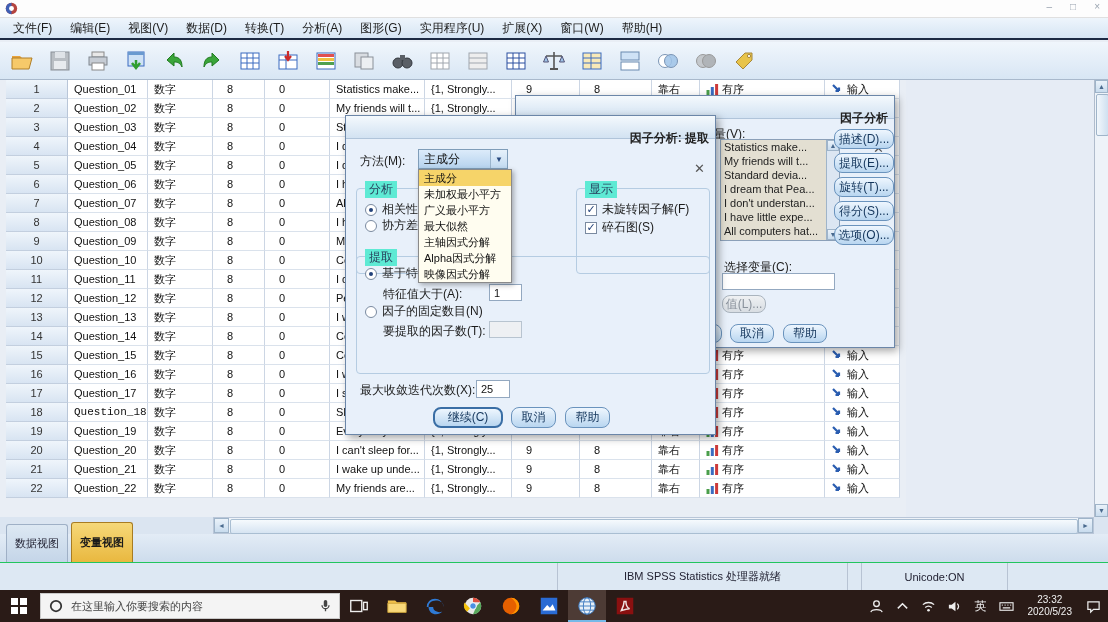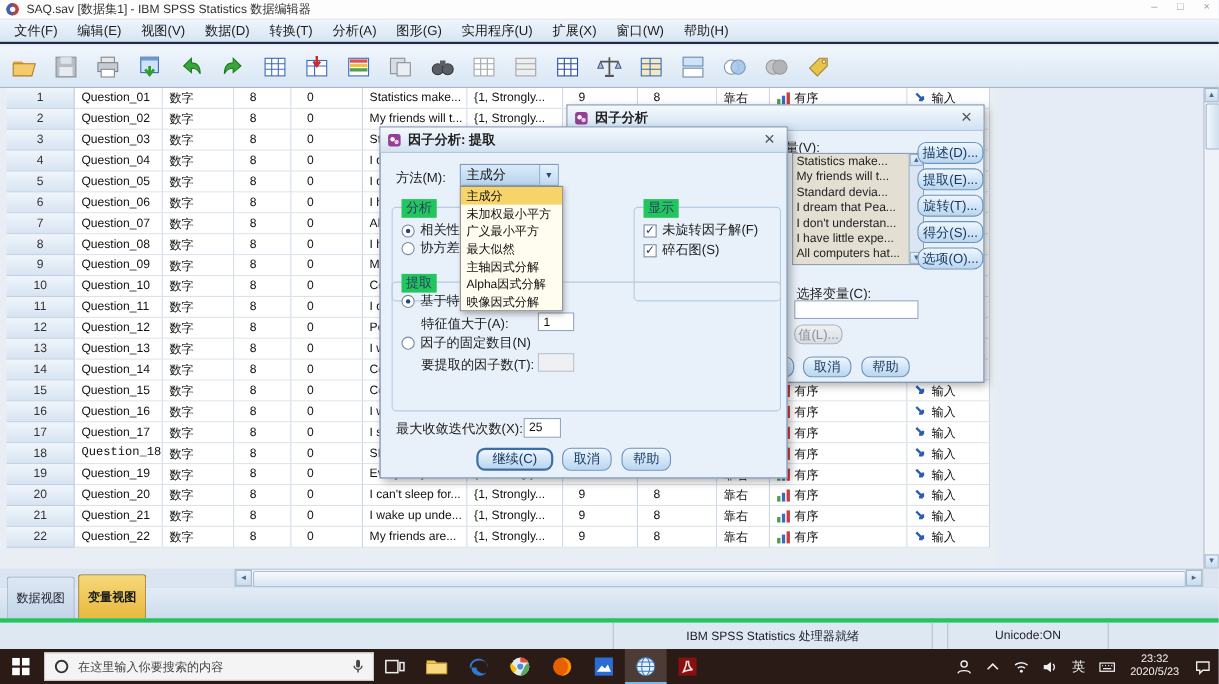--- a/index.html
+++ b/index.html
@@ -98,7 +98,6 @@
       <path d="M8 1a7 7 0 0 0 0 14z" fill="#3f5fb5"></path>
       <circle cx="8" cy="8" r="3" fill="#fff"></circle>
     </svg>
-  <span class="ttl">SAQ.sav [数据集1] - IBM SPSS Statistics 数据编辑器</span>
   <div id="wincontrols">
     <span>–</span>
     <span>□</span>

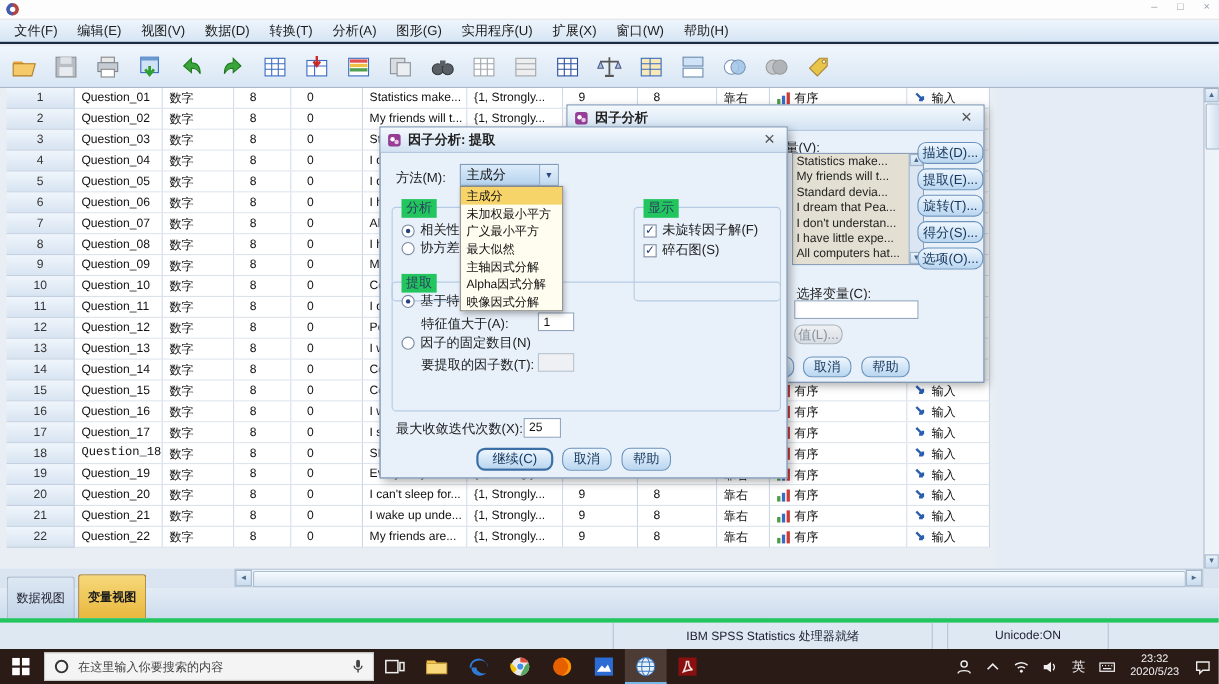--- a/index.html
+++ b/index.html
@@ -60,7 +60,7 @@
   
   .dialog{position:absolute;background:#e8f0fa;border:1px solid #6b86a8;box-shadow:3px 3px 8px rgba(0,0,0,.35);box-sizing:border-box;}
   .dlg-title{height:22px;background:linear-gradient(#f4f9fd,#d2e2f2);border-bottom:1px solid #b0c4da;
-             display:flex;align-items:center;gap:6px;padding:0 6px;font-size:12px;color:#222;font-weight:bold;}
+             display:flex;align-items:flex-end;gap:14px;padding:0 6px;font-size:12px;color:#222;font-weight:bold;flex-direction:column;}
   .dlg-close{margin-left:auto;color:#555;font-size:13px;font-weight:normal;padding:0 4px;}
   .grp{position:absolute;border:1px solid #b5cce2;border-radius:4px;}
   .grp-lb{position:absolute;top:-8px;left:8px;background:#22c55e;padding:0 4px;color:#29435f;font-size:12px;}

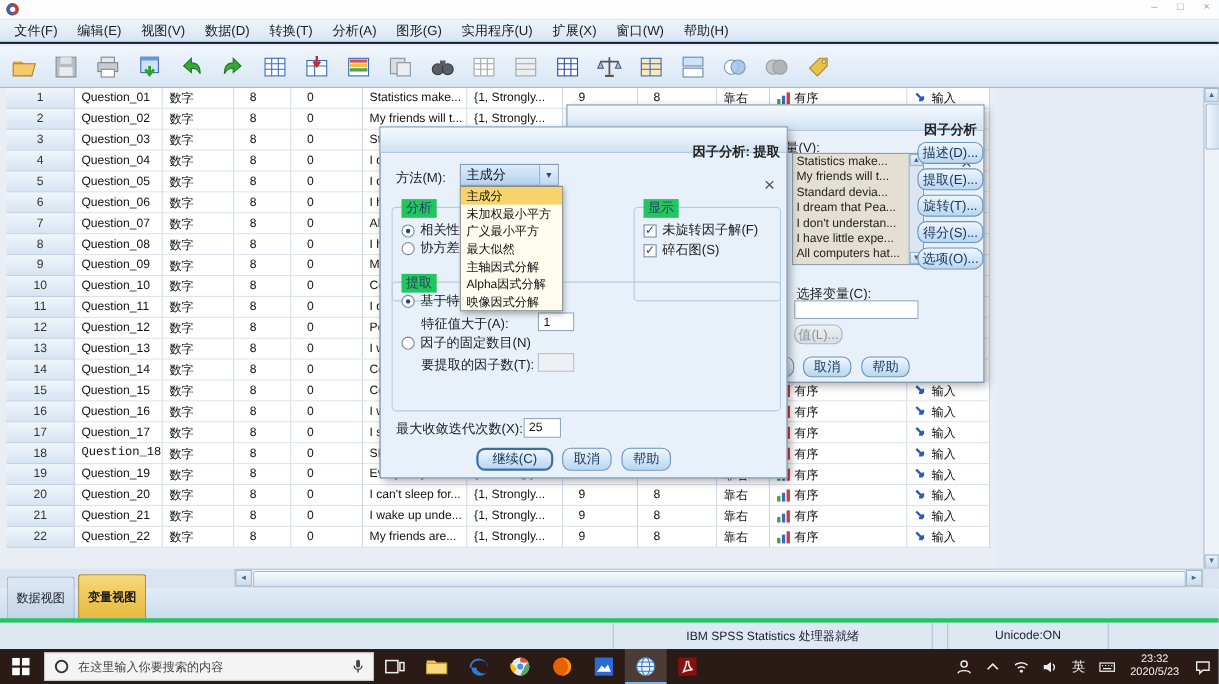--- a/index.html
+++ b/index.html
@@ -63,7 +63,7 @@
              display:flex;align-items:flex-end;gap:14px;padding:0 6px;font-size:12px;color:#222;font-weight:bold;flex-direction:column;}
   .dlg-close{margin-left:auto;color:#555;font-size:13px;font-weight:normal;padding:0 4px;}
   .grp{position:absolute;border:1px solid #b5cce2;border-radius:4px;}
-  .grp-lb{position:absolute;top:-8px;left:8px;background:#22c55e;padding:0 4px;color:#29435f;font-size:12px;}
+  .grp-lb{position:absolute;top:-8px;left:8px;background:#5eead4;padding:0 4px;color:#29435f;font-size:12px;}
   .lbl{position:absolute;font-size:12px;color:#1c1c1c;white-space:nowrap;}
   .inp{position:absolute;background:#fff;border:1px solid #93a8c0;box-sizing:border-box;font-size:11px;
        padding-left:4px;display:flex;align-items:center;color:#111;}

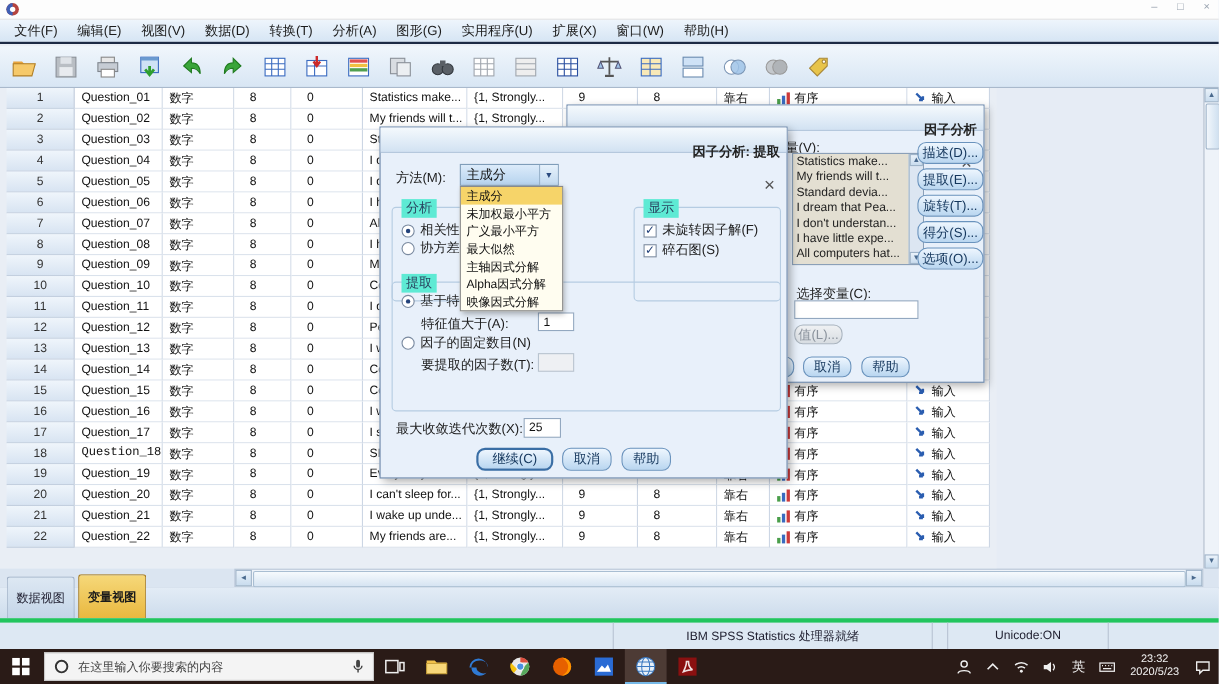--- a/index.html
+++ b/index.html
@@ -45,7 +45,7 @@
         border-bottom:none;border-radius:3px 3px 0 0;background:linear-gradient(#dde8f3,#c4d5e8);color:#223;}
   .vtab.active{background:linear-gradient(#f6d879,#e9b83f);border-color:#a87c22;font-weight:bold;color:#1a1a1a;height:23px;}
   
-  #statusbar{left:0;top:562px;width:1108px;height:28px;background:#dde8f3;border-top:4px solid #22c55e;display:flex;box-sizing:border-box;}
+  #statusbar{left:0;top:562px;width:1108px;height:28px;background:#dde8f3;border-top:1px solid #22c55e;display:flex;box-sizing:border-box;}
   .seg{box-sizing:border-box;border-right:1px solid #b7c3d3;display:flex;align-items:center;justify-content:center;font-size:11px;color:#223;height:100%;}
   
   #taskbar{left:0;top:590px;width:1108px;height:32px;background:#2a1b17;display:flex;align-items:center;box-sizing:border-box;}

